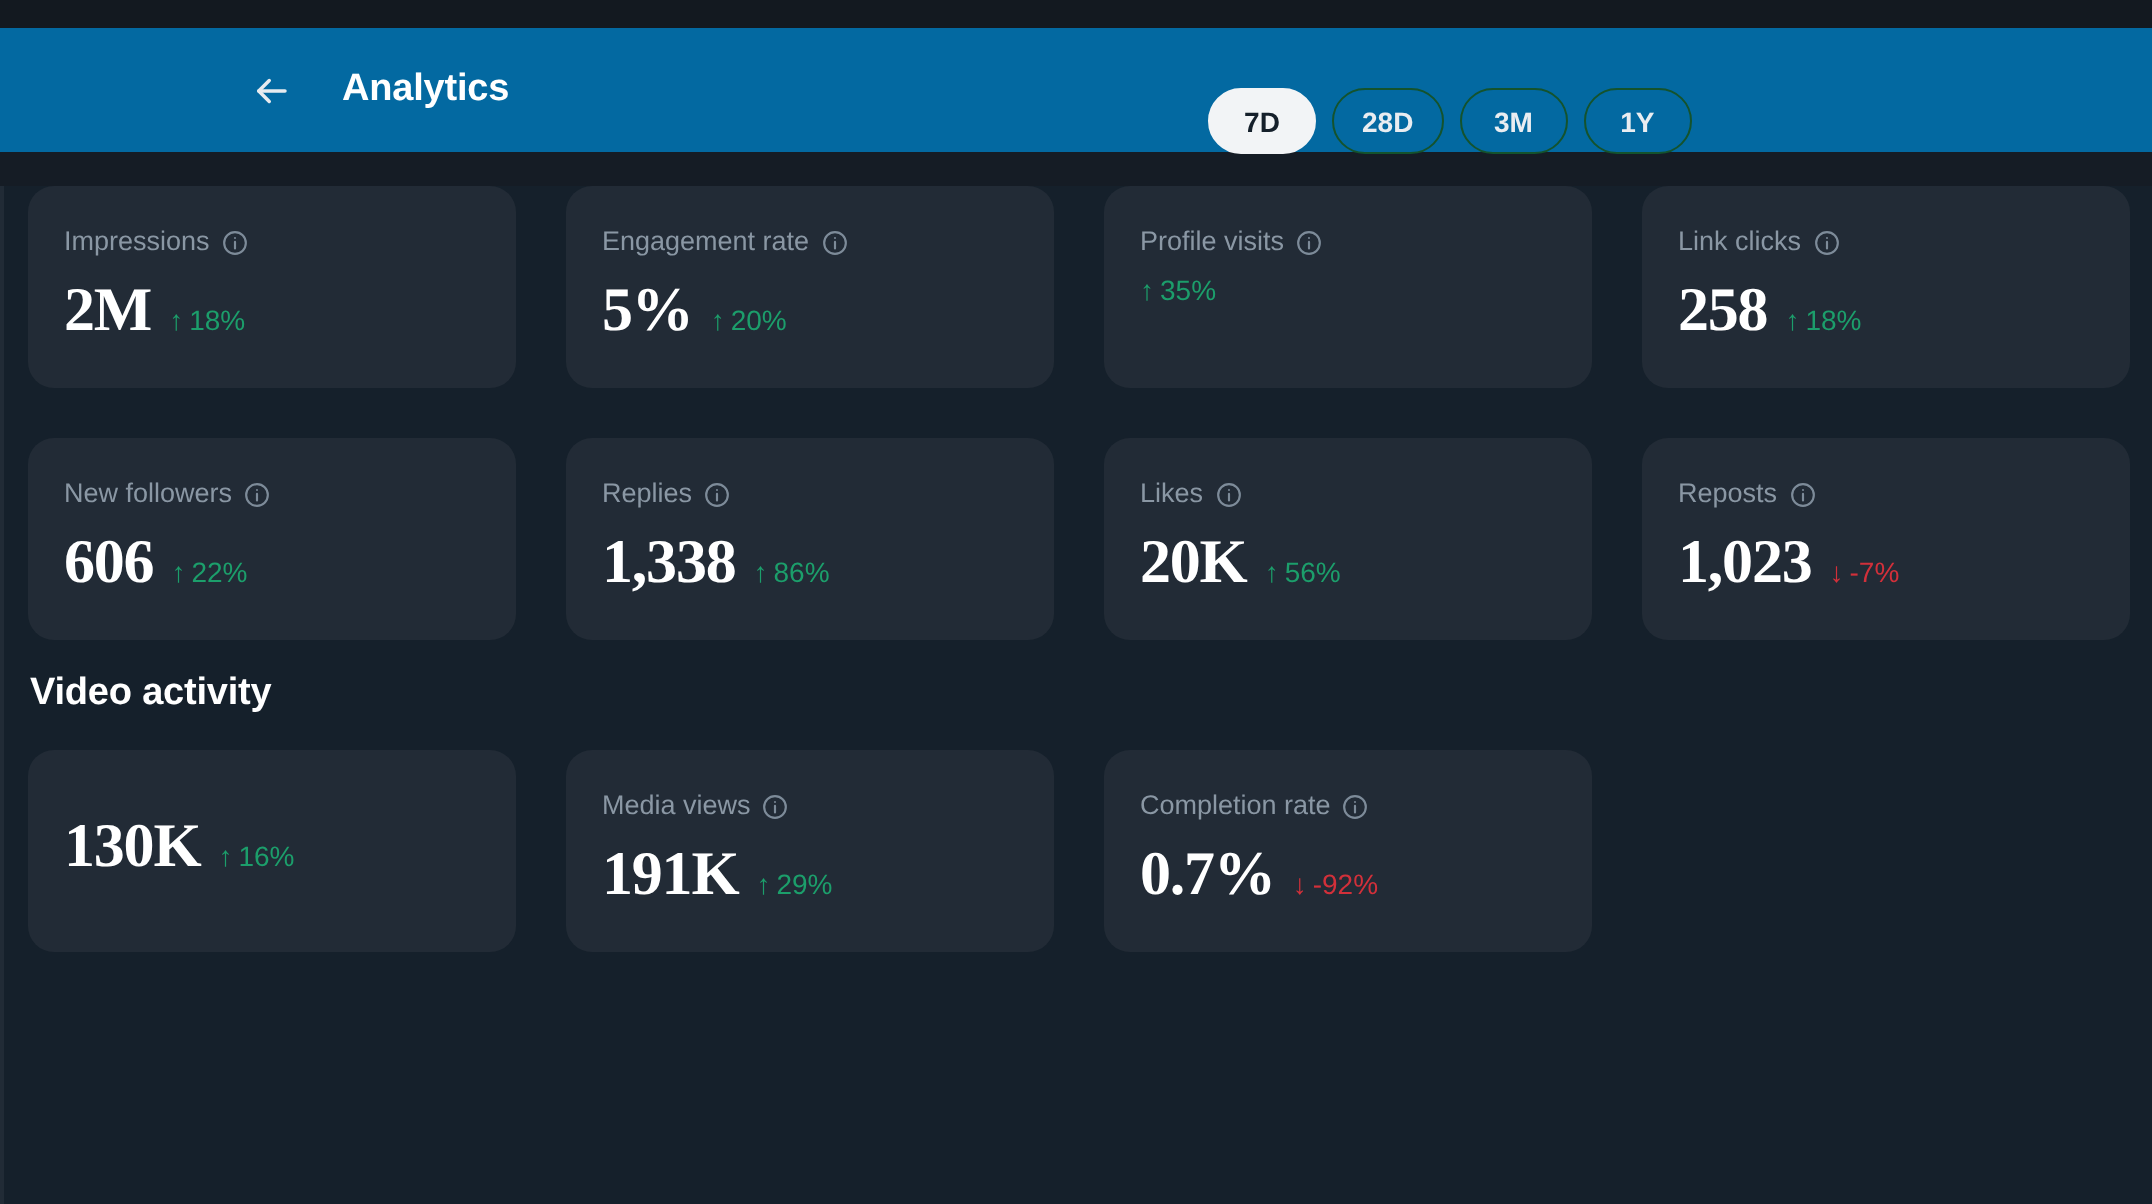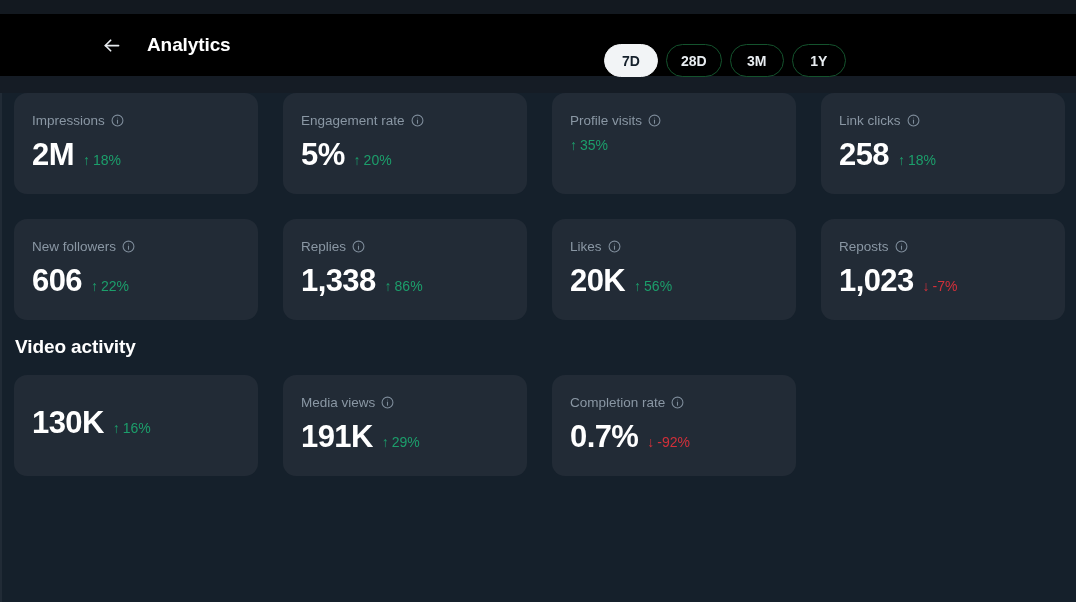--- a/index.html
+++ b/index.html
@@ -28,10 +28,10 @@
   .header {
     position: relative;
     height: 62px;
-    background: #000000;
+    background: #0369a1;
     display: flex;
     align-items: center;
-    padding-left: 96px;
+    padding-left: 120px;
   }
 
   .back-btn {

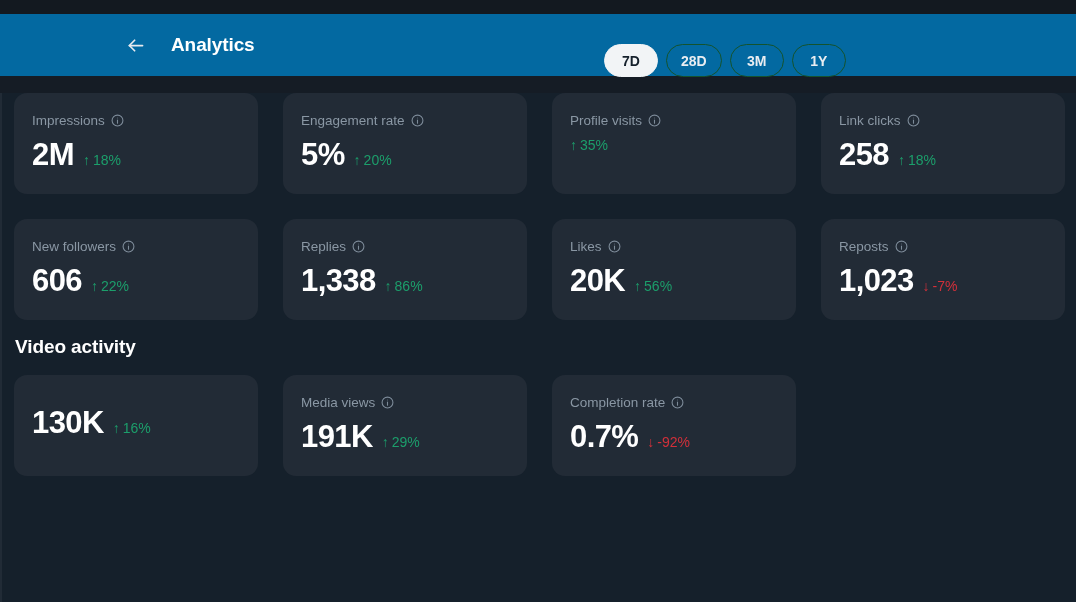--- a/index.html
+++ b/index.html
@@ -131,7 +131,7 @@
 
   .card-label {
     display: flex;
-    align-items: flex-start;
+    align-items: flex-end;
     gap: 6px;
     font-size: 13.5px;
     color: #8a97a4;

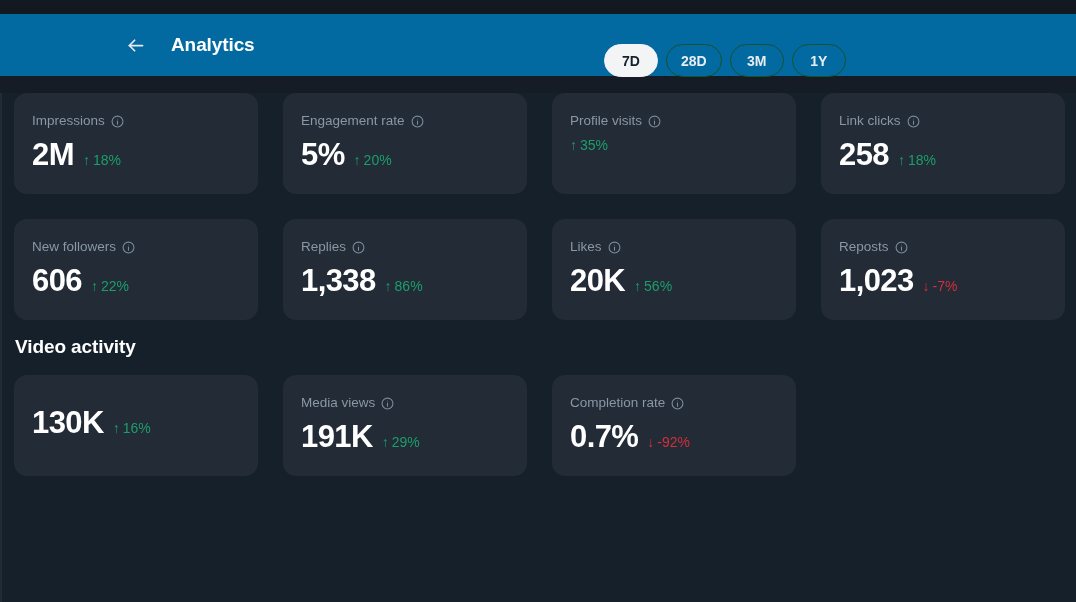--- a/index.html
+++ b/index.html
@@ -160,6 +160,7 @@
     letter-spacing: -0.6px;
     line-height: 1.15;
     white-space: nowrap;
+    font-family: Liberation Serif, serif;
   }
 
   .delta {

